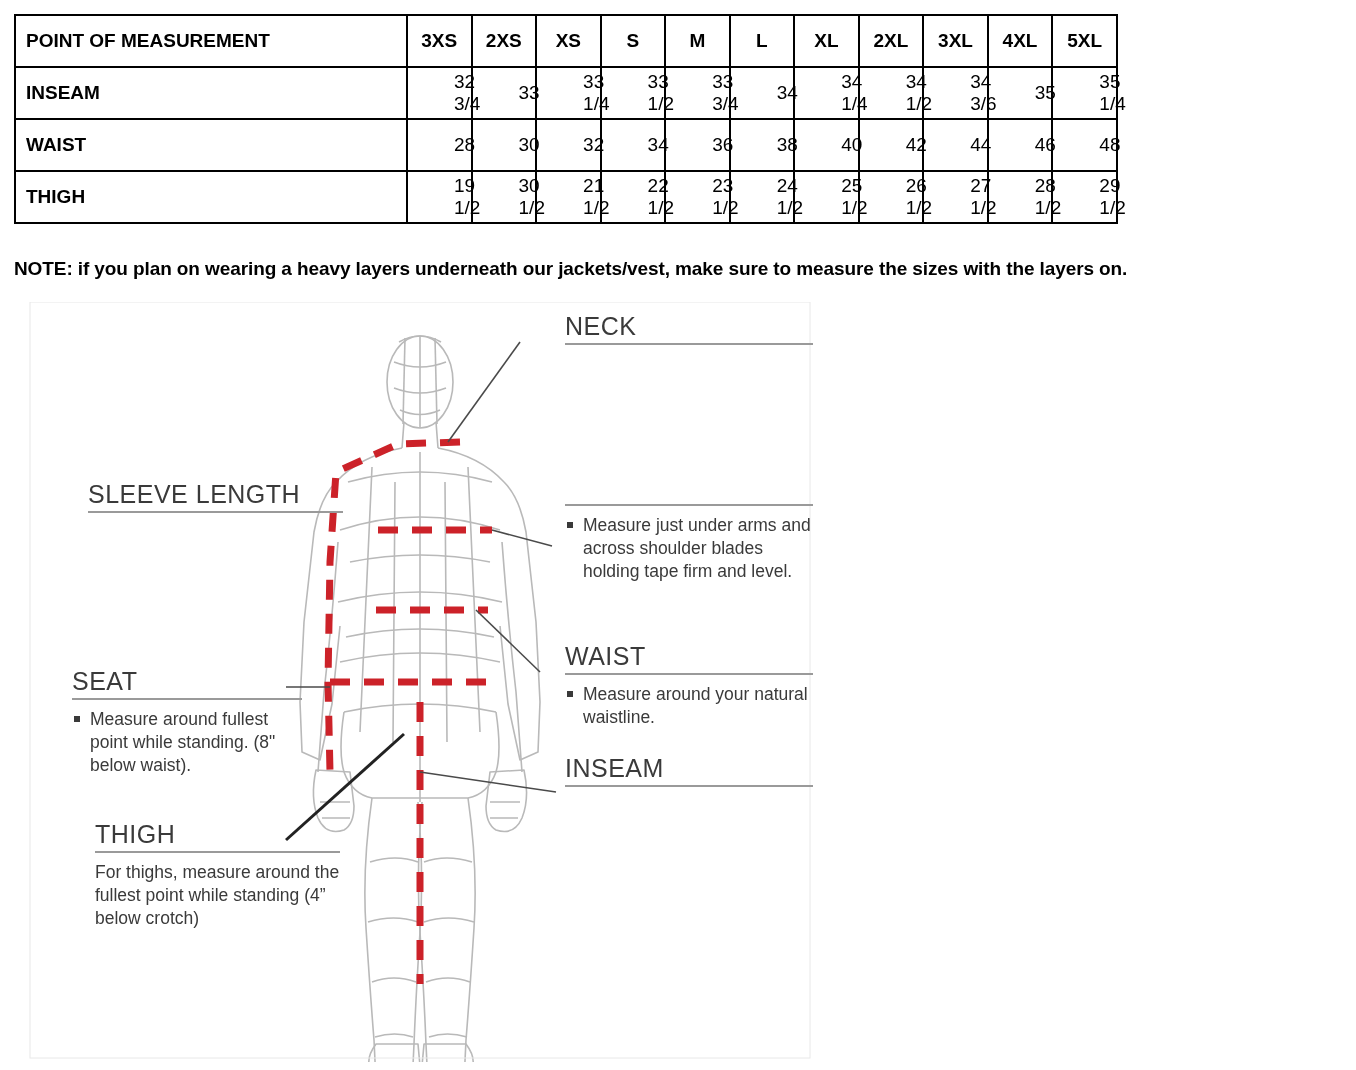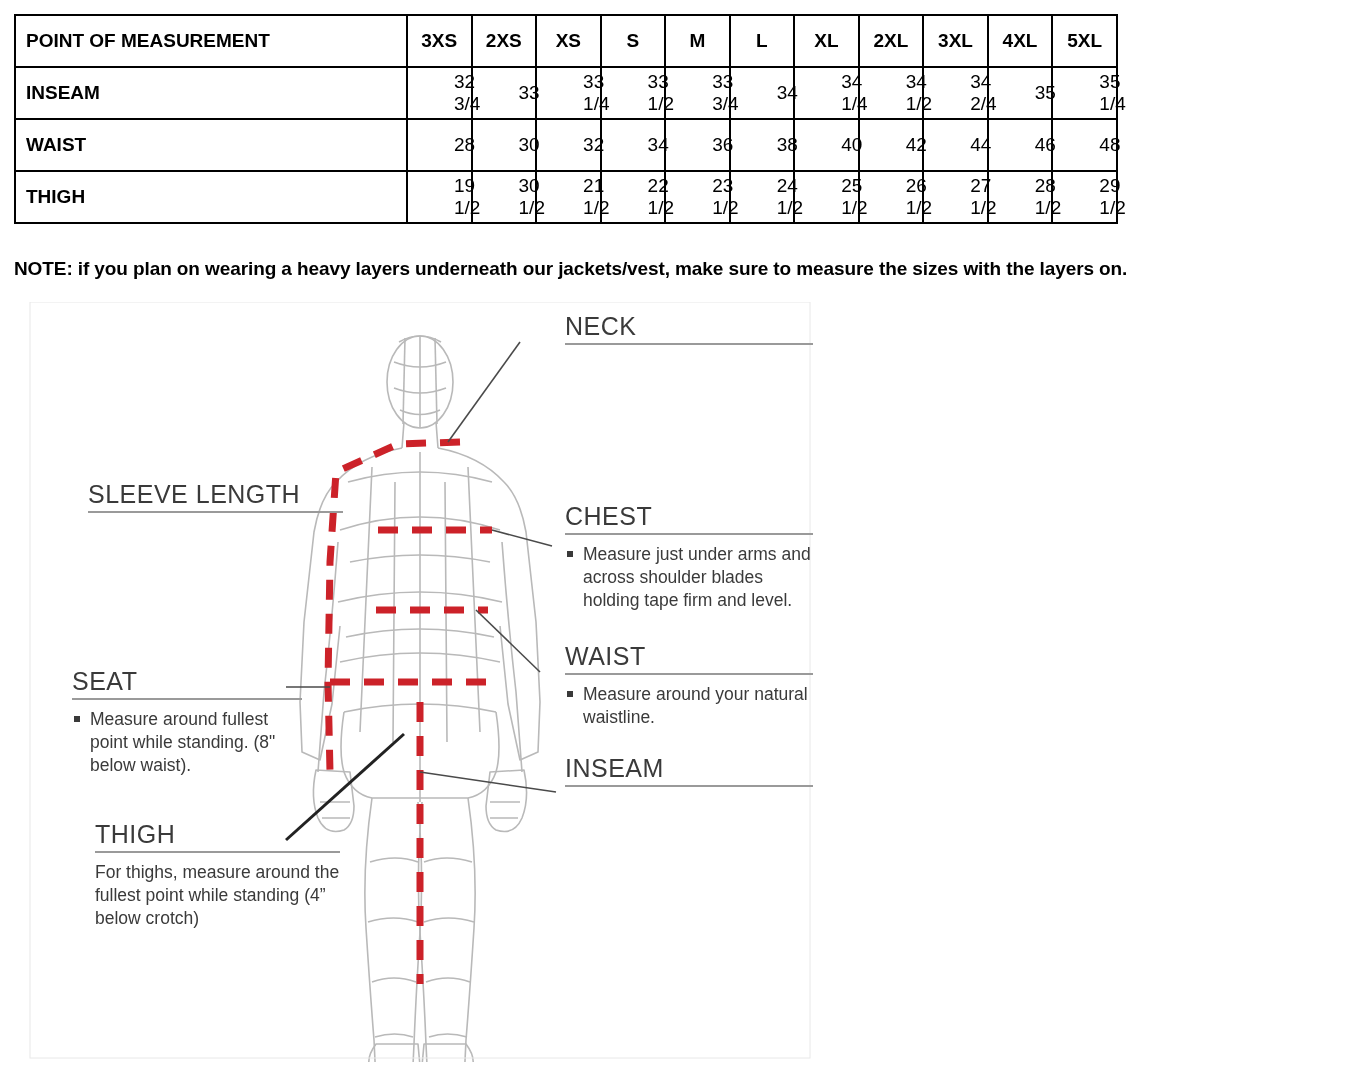--- a/index.html
+++ b/index.html
@@ -141,7 +141,7 @@
         <td class="val">34</td>
         <td class="val">34 1/4</td>
         <td class="val">34 1/2</td>
-        <td class="val">34 2/4</td>
+        <td class="val">34 3/6</td>
         <td class="val">35</td>
         <td class="val">35 1/4</td>
       </tr>

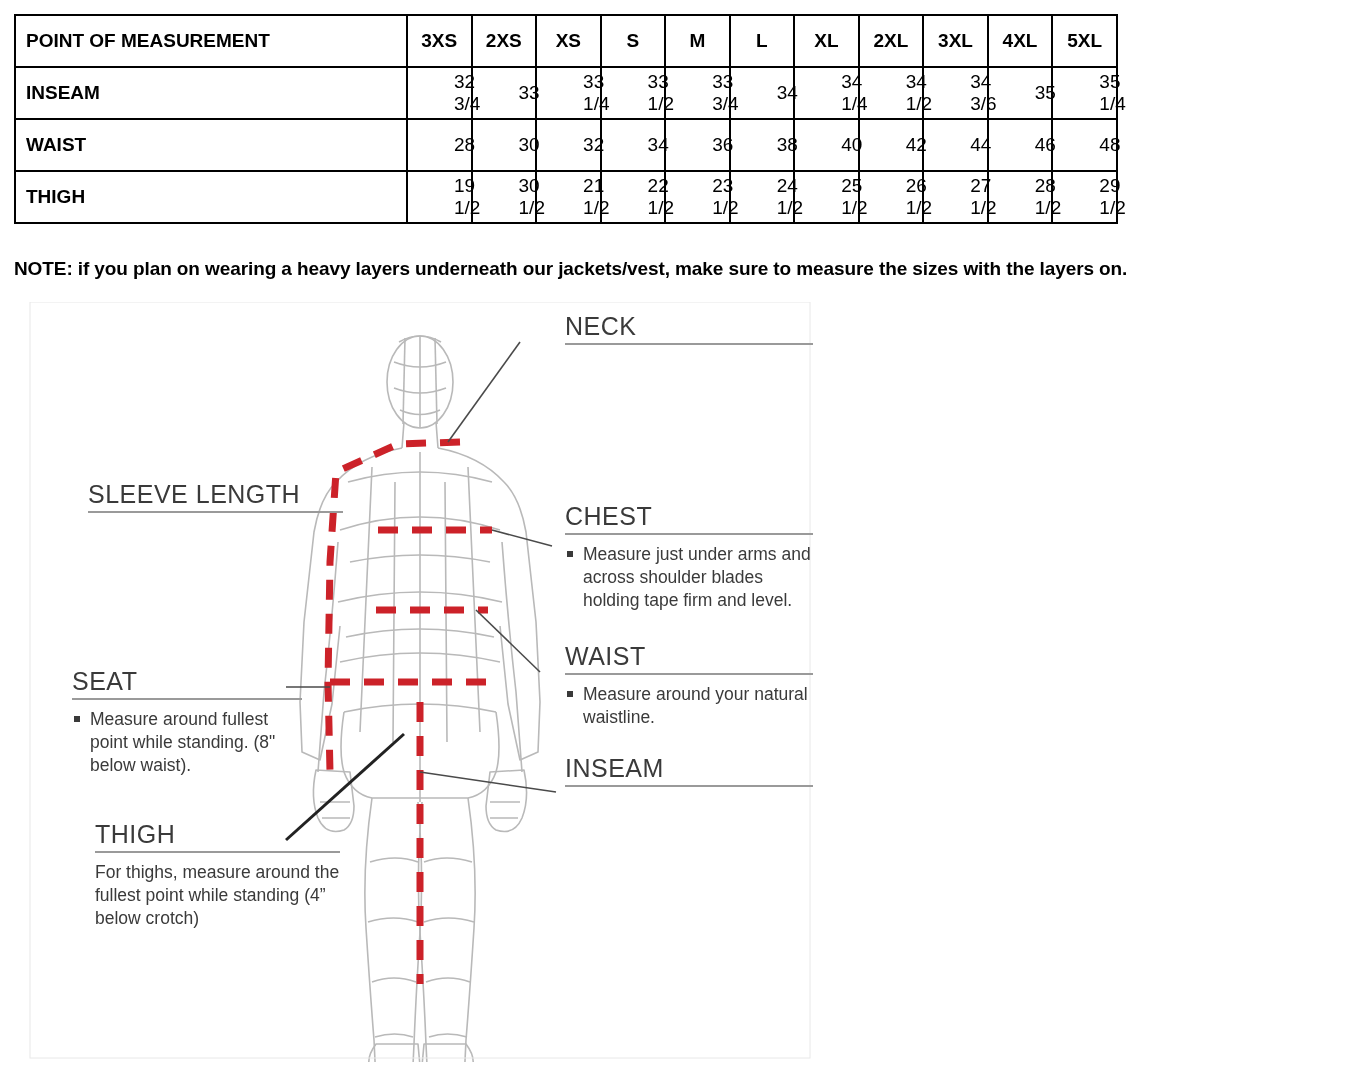--- a/index.html
+++ b/index.html
@@ -268,7 +268,6 @@
   </div>
 
   <div class="callout right-side" style="left:565px; top:200px; width:248px;">
-    <div class="c-title">CHEST</div>
     <div class="c-rule"></div>
     <div class="c-body">Measure just under arms and across shoulder blades holding tape firm and level.</div>
   </div>

